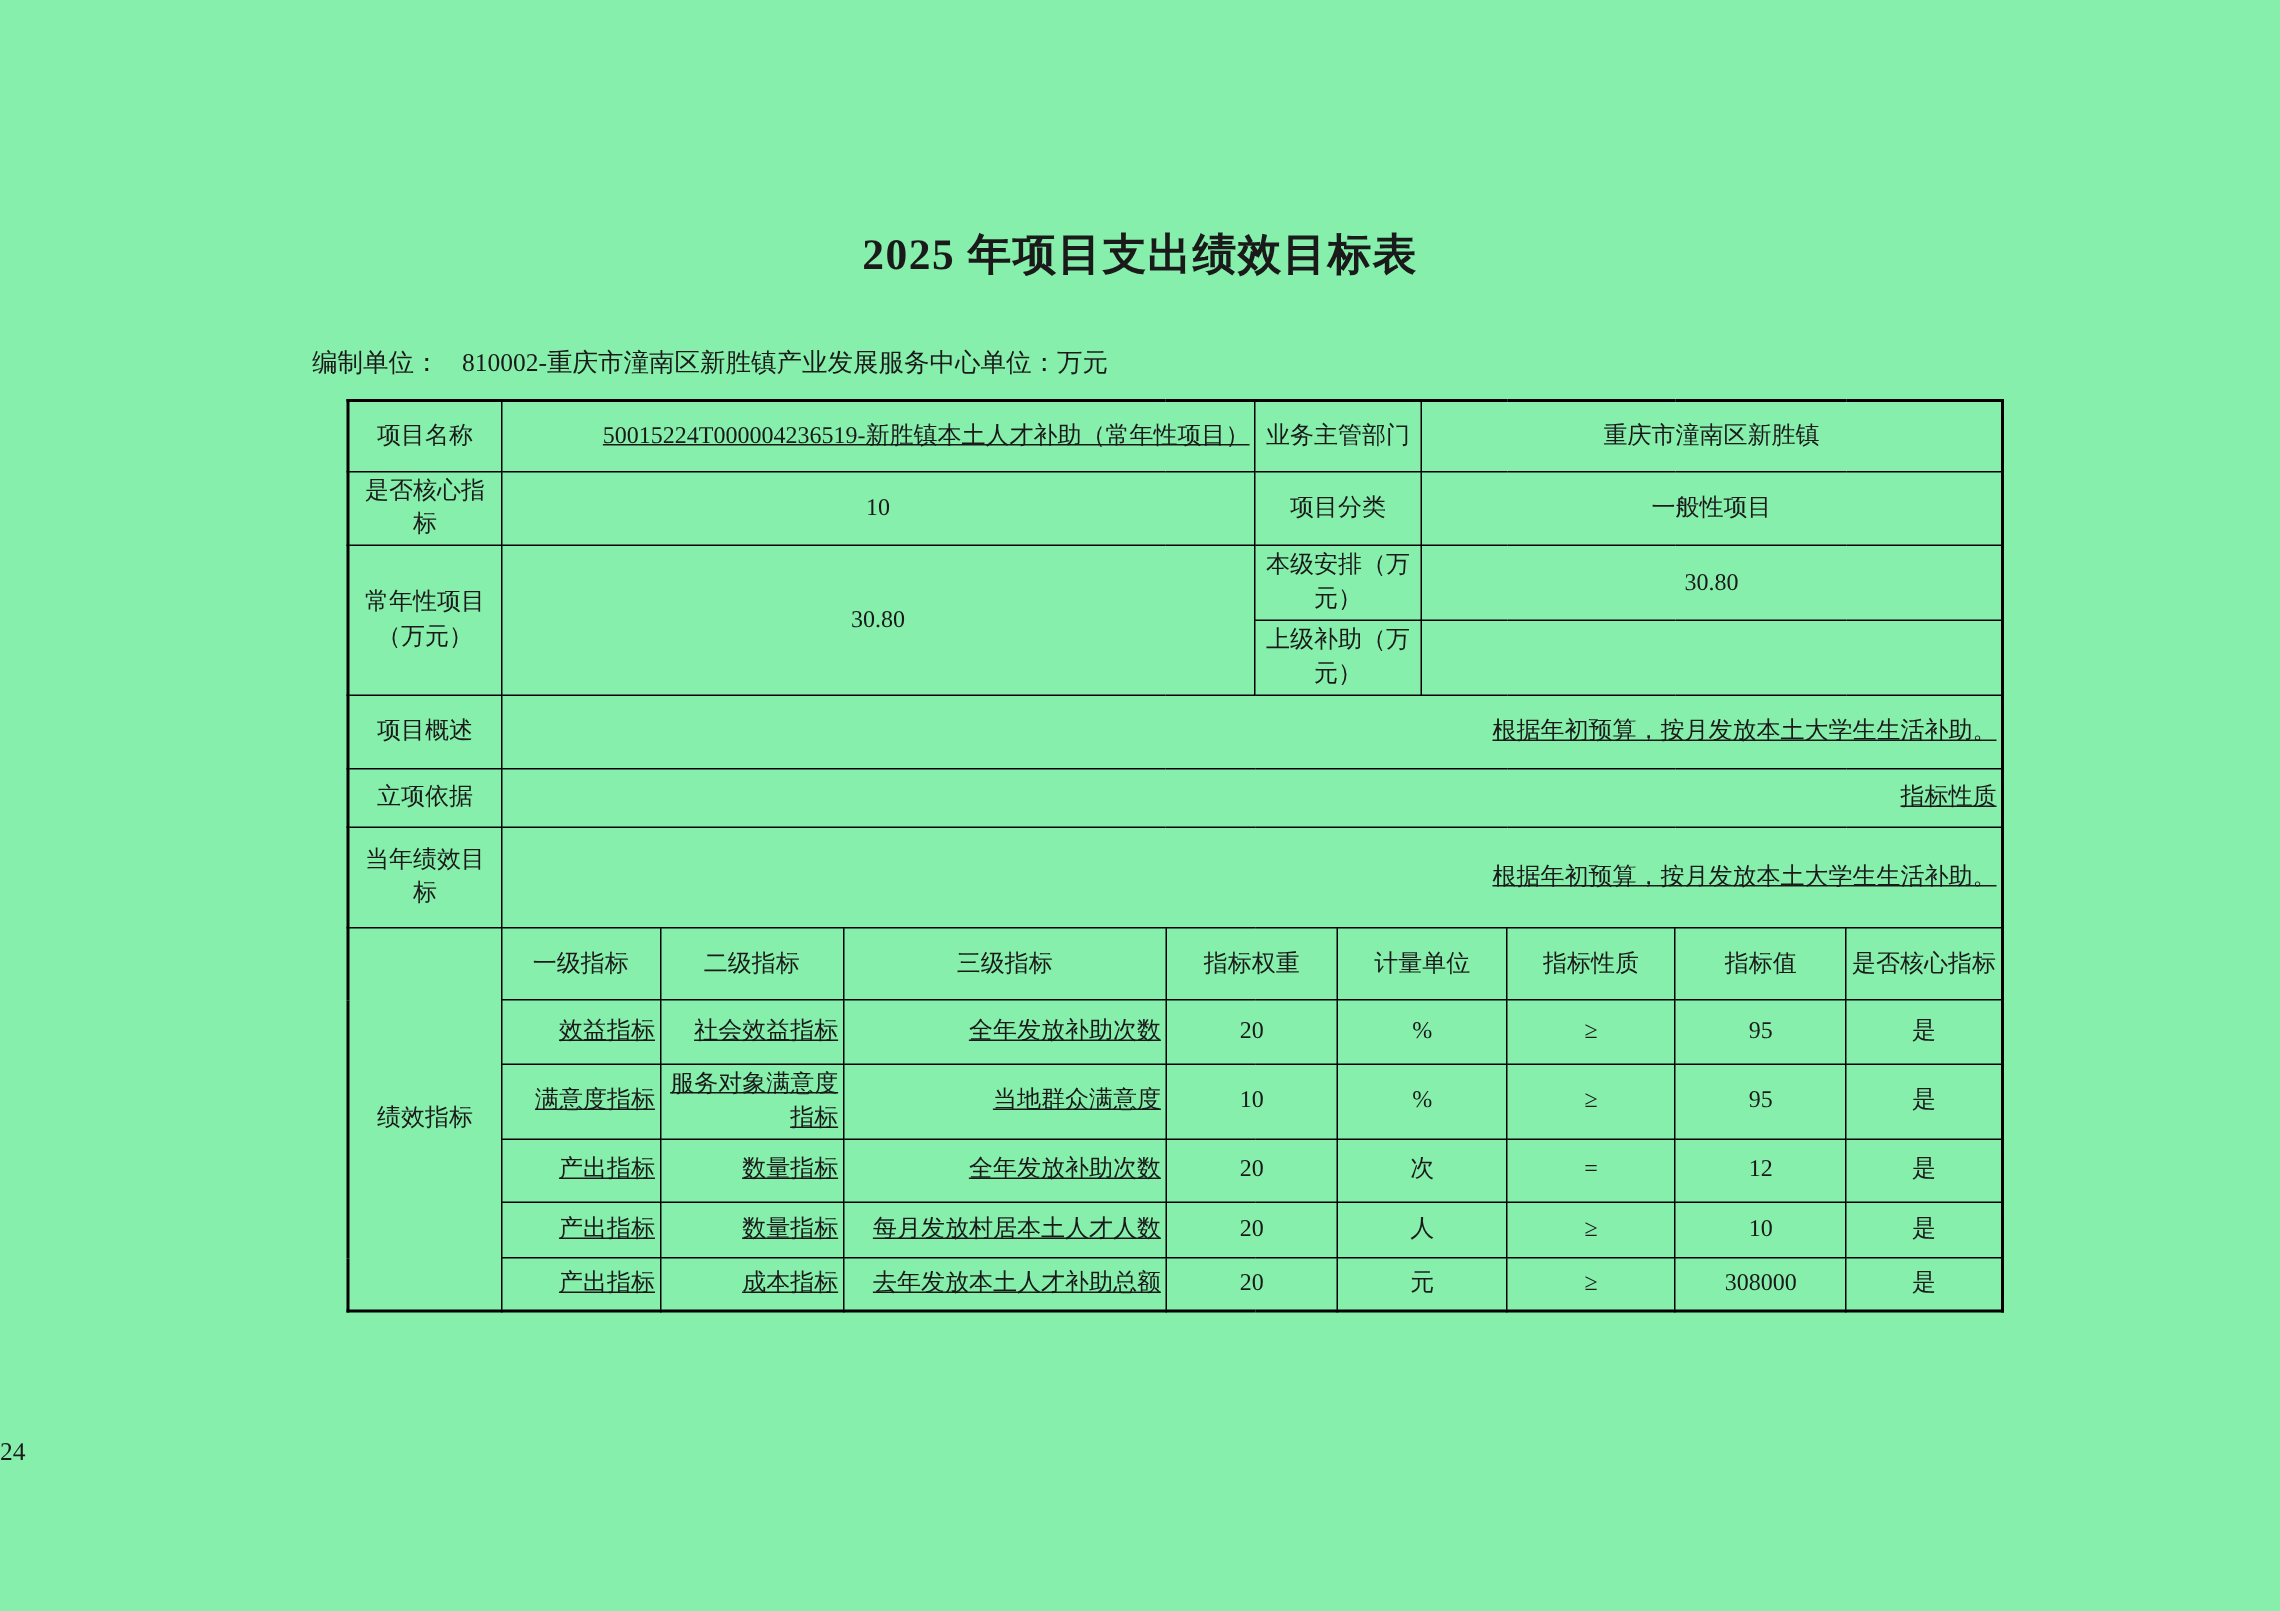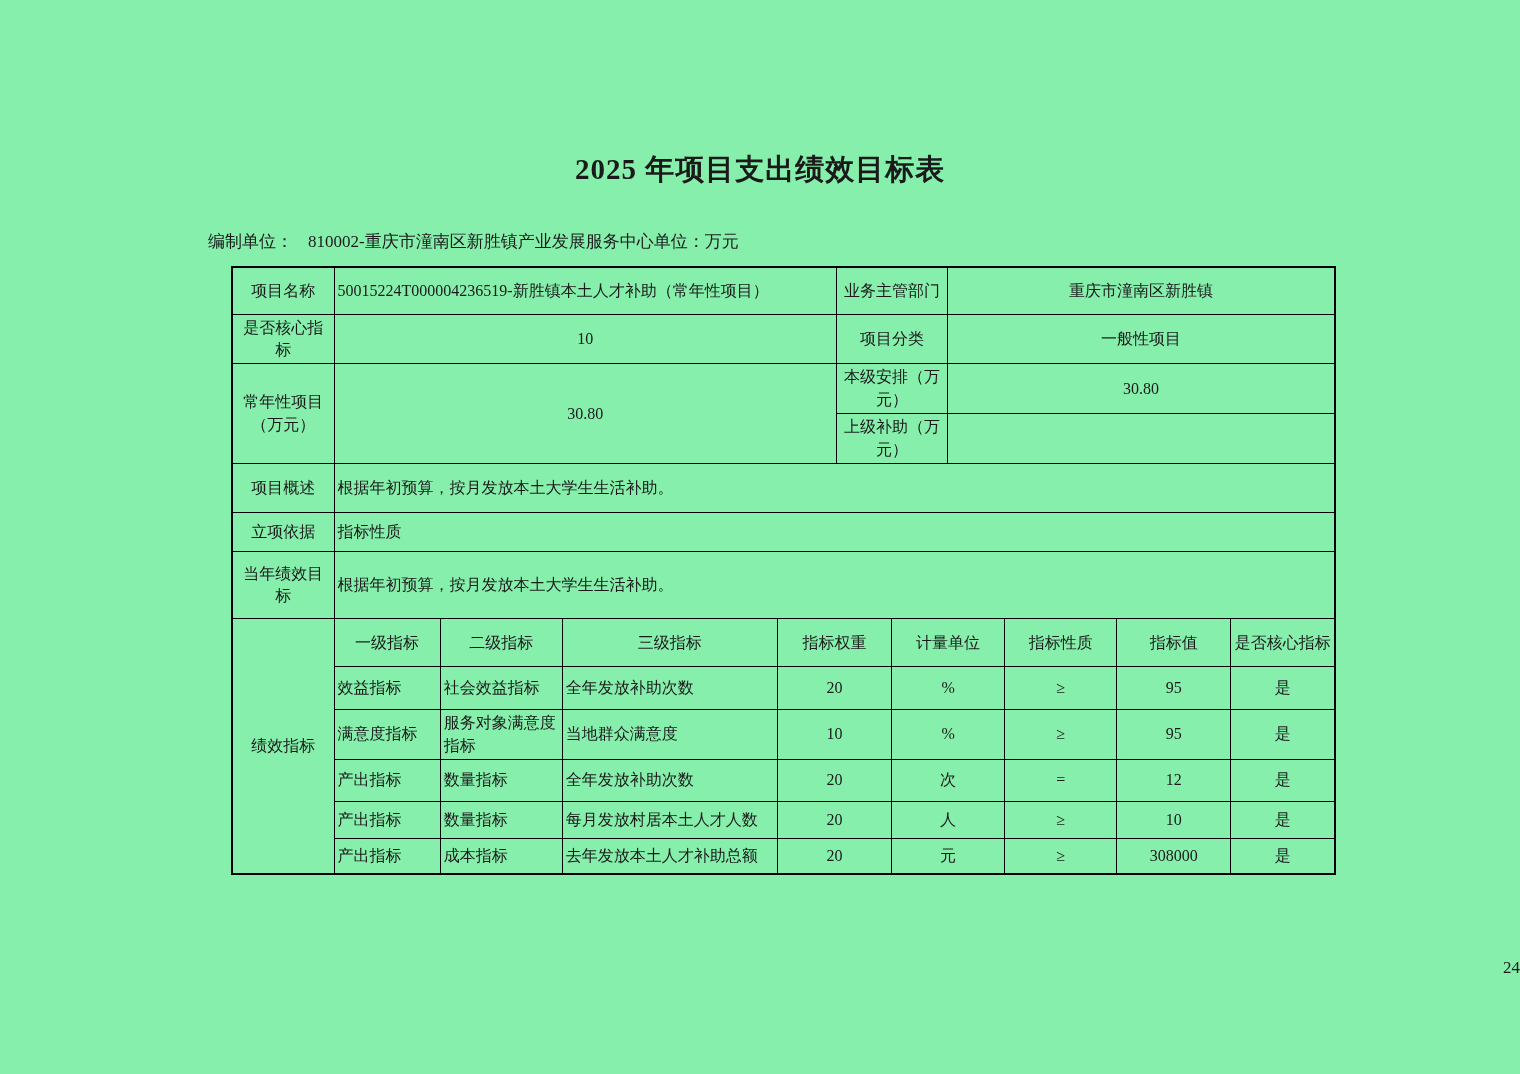--- a/index.html
+++ b/index.html
@@ -53,7 +53,7 @@
     word-break: break-all;
     line-break: anywhere;
   }
-  .main-table td.left { text-align: left; }
+  .main-table td.left { text-align: right; text-decoration: underline; }
   .main-table td.pl2 { padding-left: 3px; }
   .page-number {
     position: absolute;

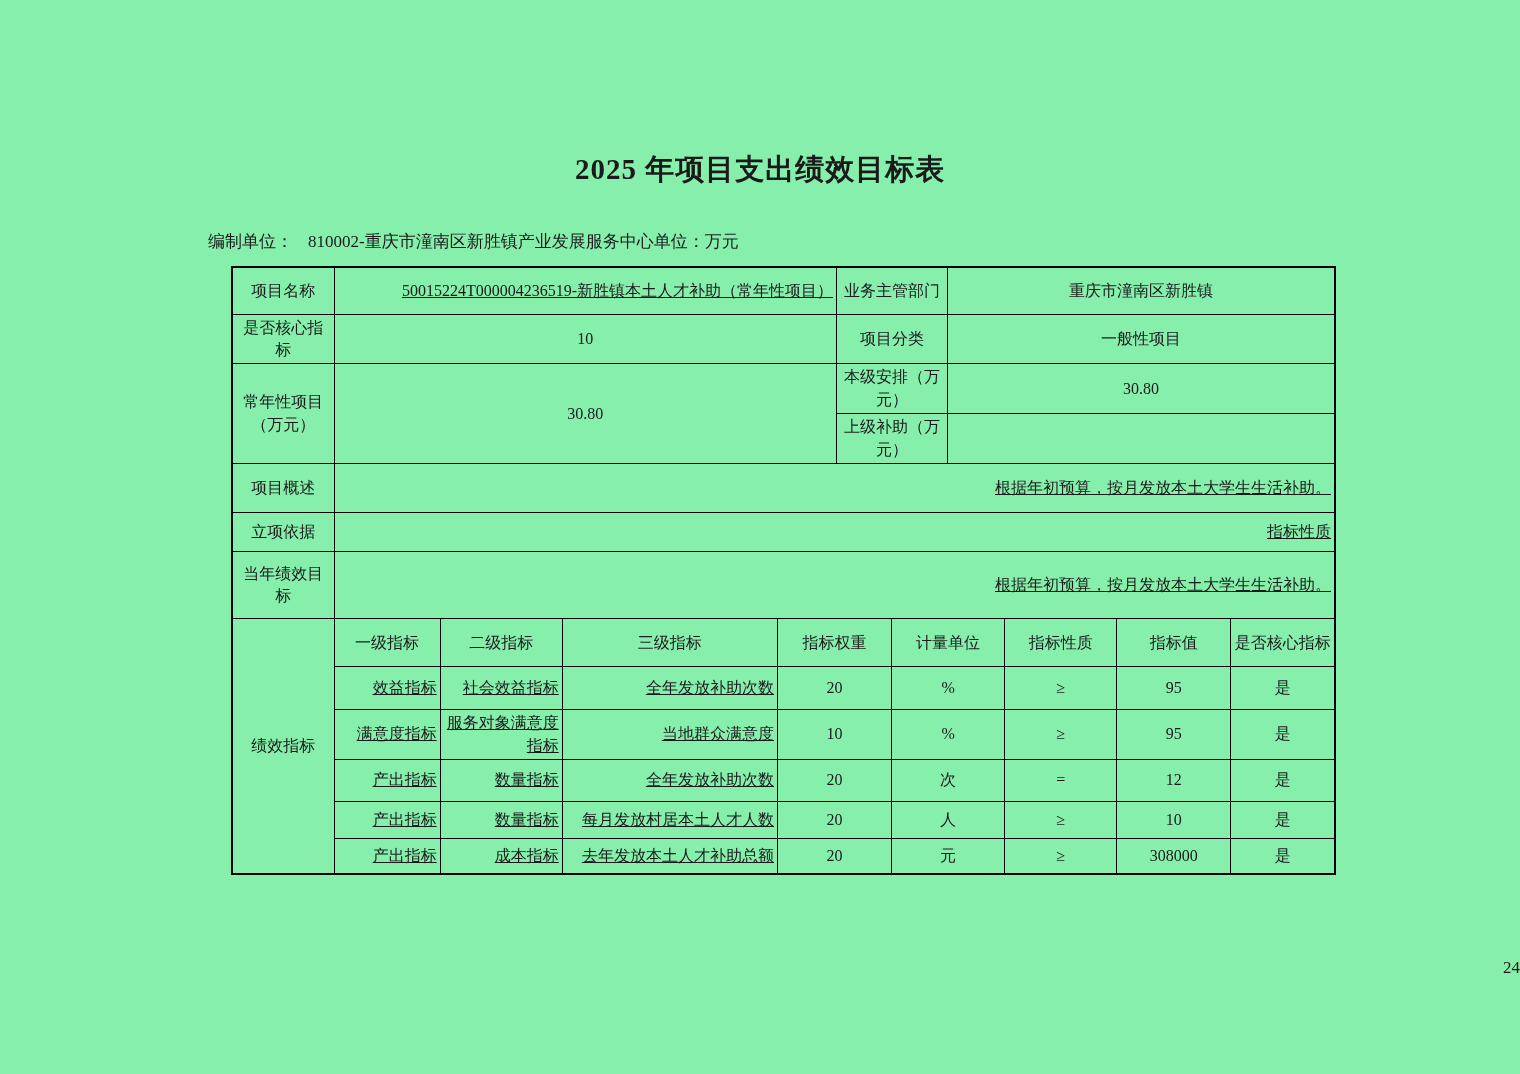--- a/index.html
+++ b/index.html
@@ -60,7 +60,7 @@
     top: 958px;
     left: 0;
     width: 100%;
-    text-align: right;
+    text-align: left;
     font-size: 17px;
   }
 </style>

